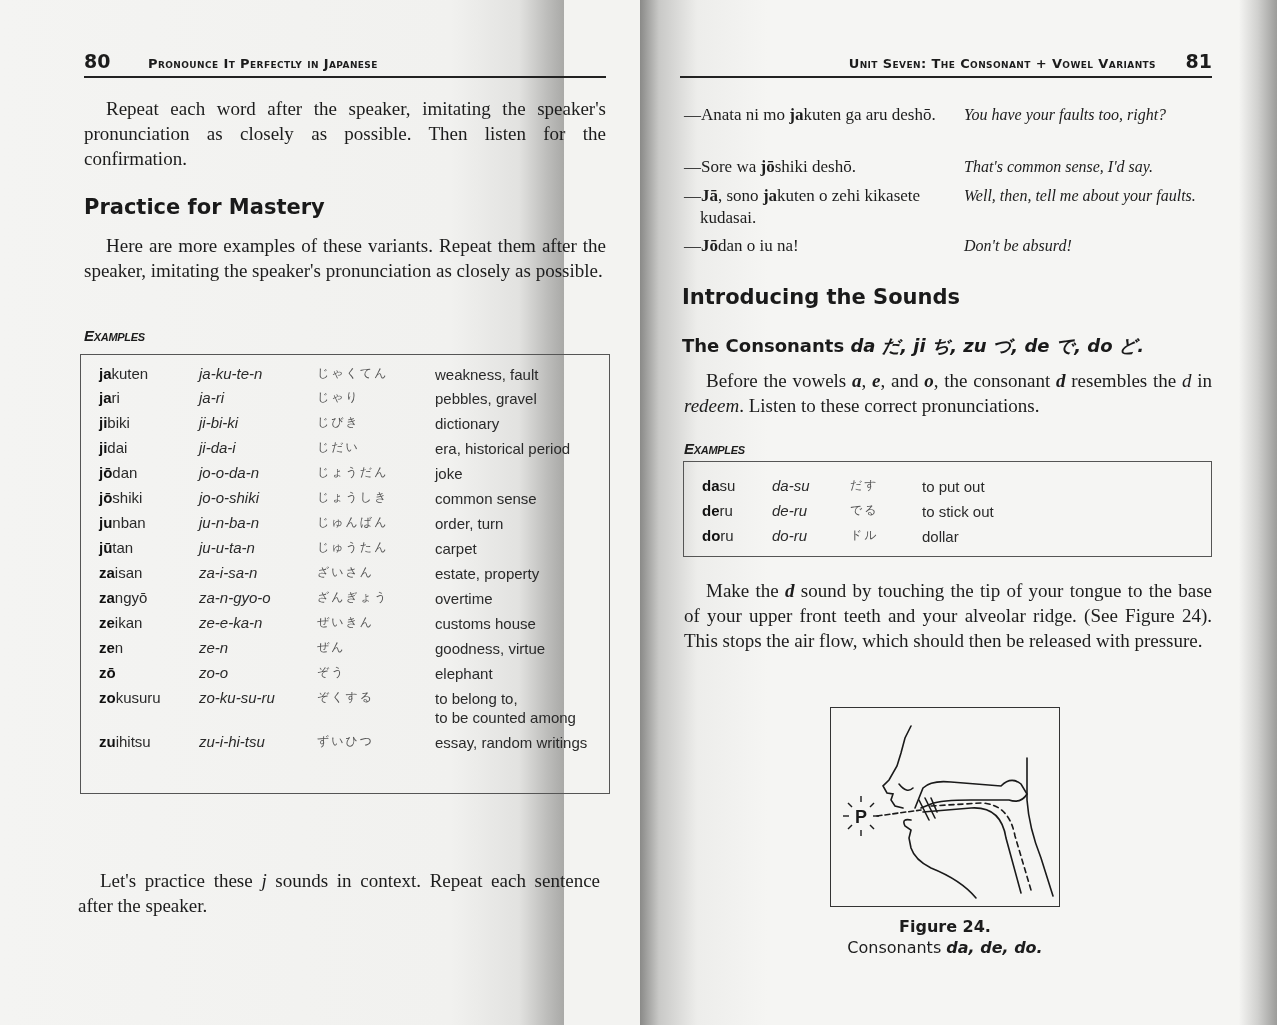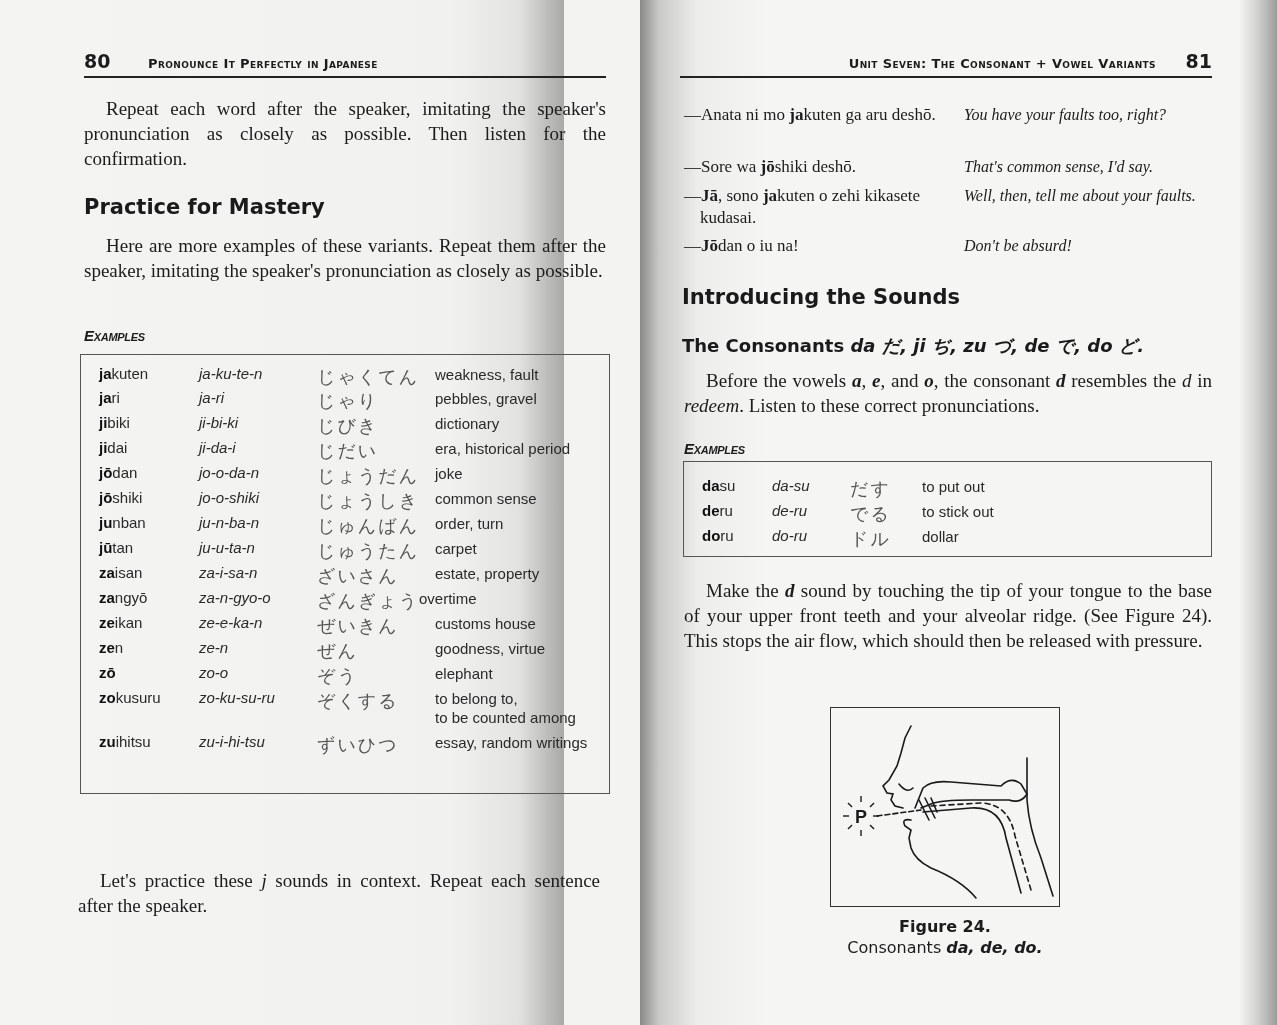--- a/index.html
+++ b/index.html
@@ -57,7 +57,7 @@
     .ex-row span { position: absolute; top: 0; white-space: nowrap; }
     .ex-row .word b { font-weight: bold; color: #111; }
     .ex-row .syll { font-style: italic; }
-    .ex-row .kana { font-family: "DejaVu Sans", sans-serif; font-size: 18px; color: #555; letter-spacing: 2px; }
+    .ex-row .kana { font-family: "DejaVu Sans", sans-serif; font-size: 12px; color: #555; letter-spacing: 2px; }
     .ex-row .meaning { line-height: 19px; }
 
     .dialog-row { position: absolute; left: 684px; width: 540px; font-size: 17px; line-height: 22px; }

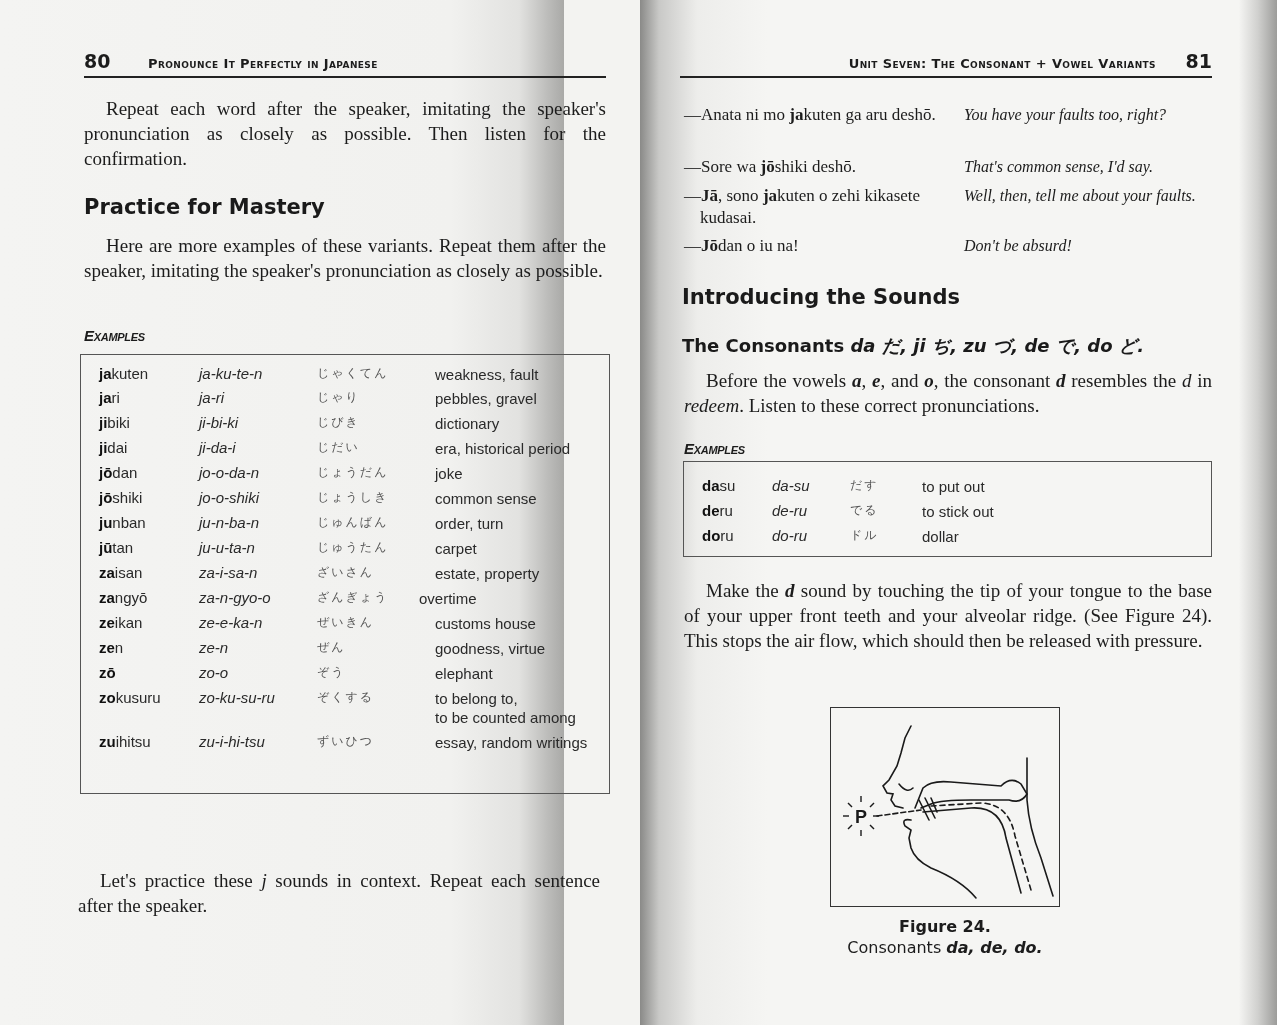--- a/index.html
+++ b/index.html
@@ -164,7 +164,7 @@
         <span class="word" style="left:18px"><b>za</b><span style="position:static">ngyō</span></span>
         <span class="syll" style="left:118px">za-n-gyo-o</span>
         <span class="kana" style="left:236px">ざんぎょう</span>
-        <span class="meaning" style="left:338px">
+        <span class="meaning" style="left:354px">
           <span style="position:static;display:block">overtime</span>
         </span>
       </div>

